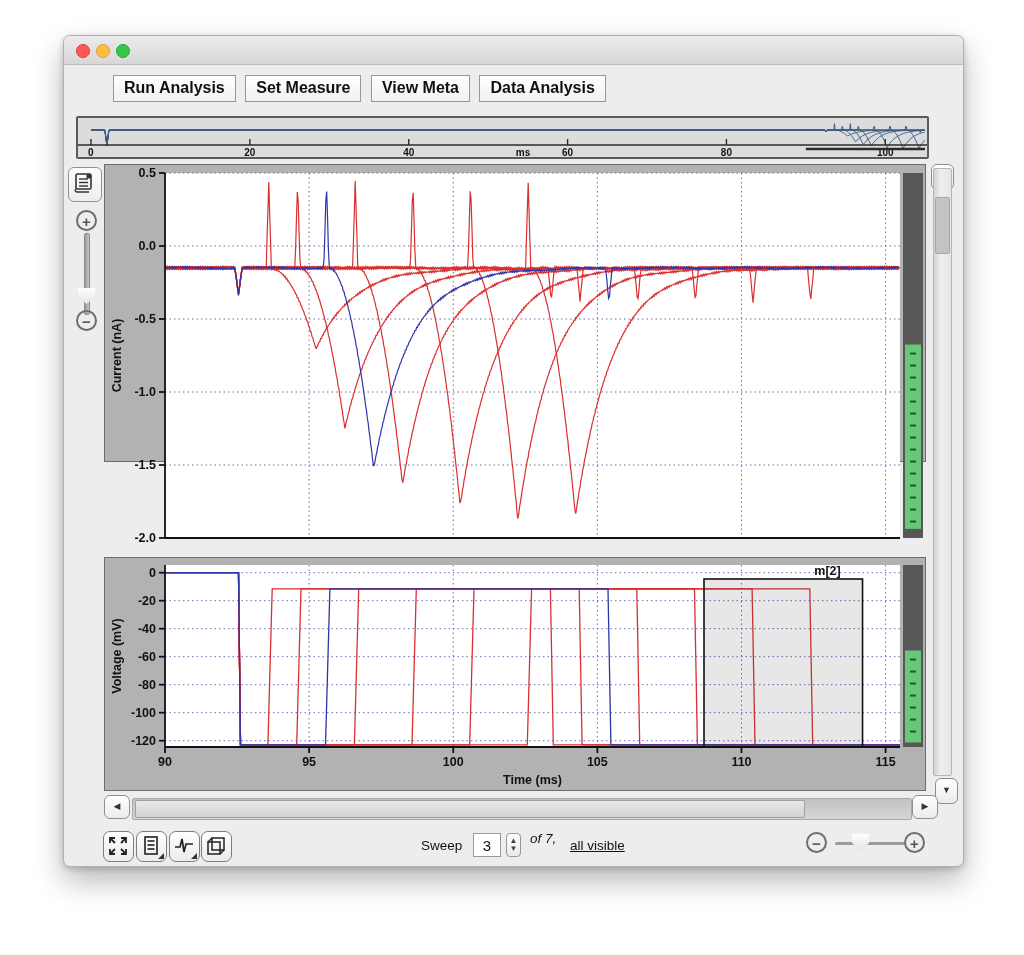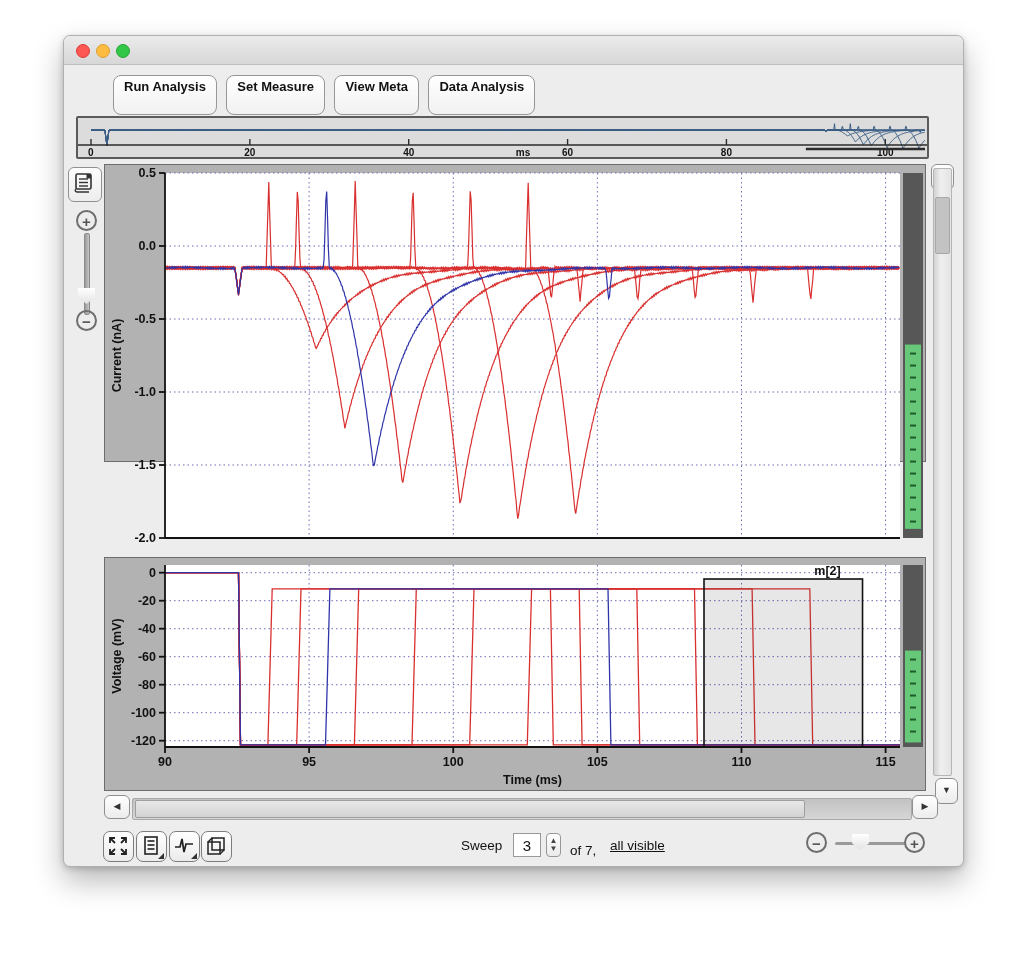--- a/index.html
+++ b/index.html
@@ -16,8 +16,8 @@
   .title{position:absolute;left:0;right:0;top:6px;text-align:center;font-size:13px;font-weight:bold;color:#3c3c3c;}
   
   .toolbar{position:absolute;left:49px;top:39px;height:26px;}
-  .tbtn{display:inline-block;margin-right:5px;padding:3px 10px 20px 10px;background:linear-gradient(#ffffff,#f1f1f1);
-    border:1px solid #979797;border-radius:8px;font-size:13px;font-weight:bold;color:#111;cursor:default;}
+  .tbtn{display:inline-block;margin-right:5px;padding:3px 10px 4px 10px;background:linear-gradient(#ffffff,#f1f1f1);
+    border:1px solid #979797;border-radius:0;font-size:16px;font-weight:bold;color:#111;cursor:default;}
   .tbtn.g2{margin-left:0;}
   
   .overview{position:absolute;left:12px;top:80px;width:853px;height:43px;background:#dcdcdc;

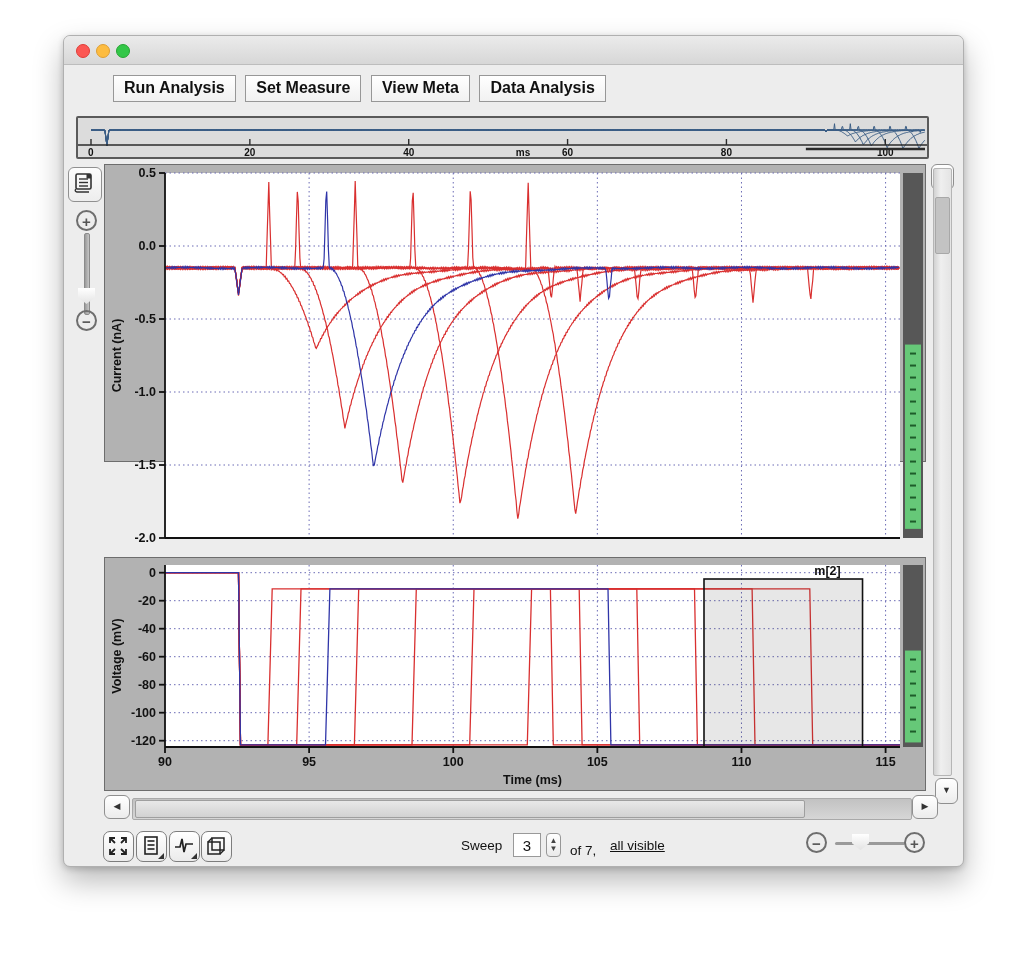--- a/index.html
+++ b/index.html
@@ -53,7 +53,7 @@
     border:1.5px solid #7d7d7d;border-radius:7px;box-sizing:border-box;}
   .icon-btn.has-menu::after{content:"";position:absolute;right:2px;bottom:2px;width:0;height:0;
     border-left:6px solid transparent;border-bottom:6px solid #333;}
-  .sweep-row{position:absolute;left:0px;top:795px;width:740px;height:32px;font-size:13.5px;color:#111;margin-left:40px;}
+  .sweep-row{position:absolute;left:0px;top:795px;width:740px;height:32px;font-size:13.5px;color:#111;}
   .sweep-label{position:absolute;left:357px;top:7px;}
   .sweep-input{position:absolute;left:409px;top:2px;width:26px;height:22px;border:1px solid #999;background:#fff;
     font-size:15px;font-family:"Liberation Sans",sans-serif;text-align:center;color:#111;padding:0;}

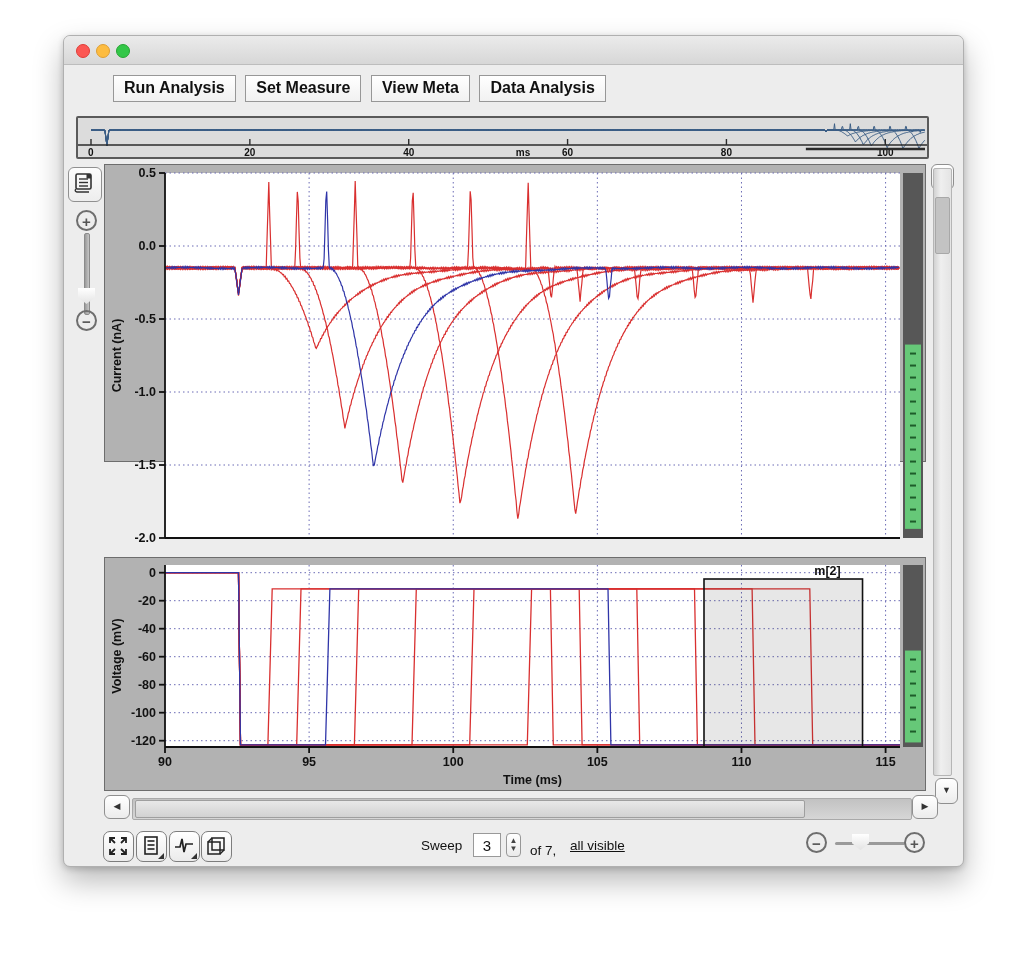--- a/index.html
+++ b/index.html
@@ -60,7 +60,7 @@
   .stepper{position:absolute;left:442px;top:2px;width:15px;height:24px;background:linear-gradient(#ffffff,#eaeaea);
     border:1px solid #979797;border-radius:4px;font-size:6px;line-height:5px;text-align:center;color:#444;box-sizing:border-box;padding-top:4px;}
   .stepper div{height:8px;font-size:8px;}
-  .sweep-of{position:absolute;left:466px;top:12px;}
+  .sweep-of{position:absolute;left:466px;top:0;font-style:italic;}
   .sweep-vis{position:absolute;left:506px;top:7px;text-decoration:underline;}
   .zoom-slider{position:absolute;left:740px;top:793px;width:130px;height:30px;}
   .zs-track{position:absolute;left:31px;top:13px;width:70px;height:3px;background:#9a9a9a;border-radius:2px;}

